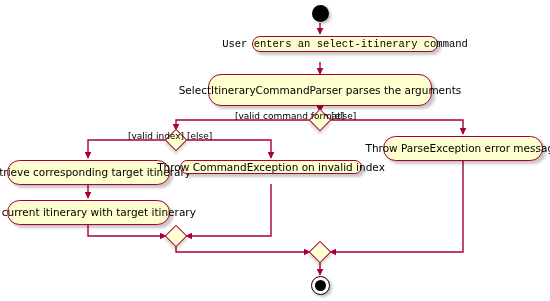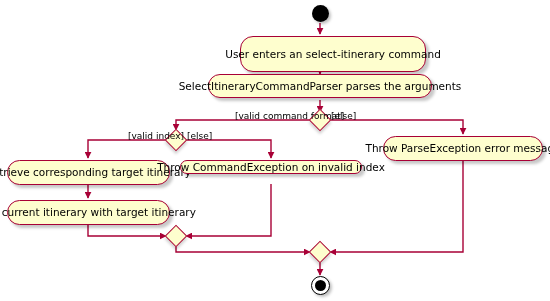--- a/index.html
+++ b/index.html
@@ -110,7 +110,7 @@
 
   <div class="start-node" style="left:312px; top:5px; width:17px; height:17px;"></div>
 
-  <div class="node" style="left:240px; top:36px; width:186px; height:36px;">
+  <div class="node" style="left:252px; top:36px; width:186px; height:16px;font-family:Liberation Mono, monospace;">
     <span>User enters an select-itinerary command</span>
   </div>
 

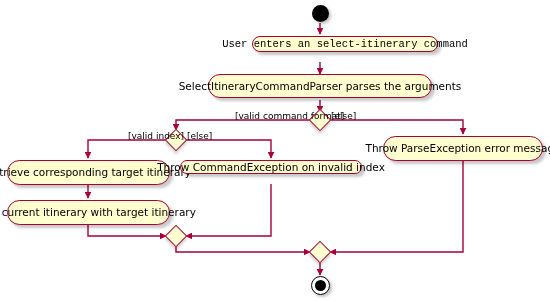--- a/index.html
+++ b/index.html
@@ -114,7 +114,7 @@
     <span>User enters an select-itinerary command</span>
   </div>
 
-  <div class="node" style="left:208px; top:74px; width:224px; height:24px;align-items:center;">
+  <div class="node" style="left:208px; top:74px; width:224px; height:32px;align-items:center;">
     <span>SelectItineraryCommandParser parses the arguments</span>
   </div>
 

